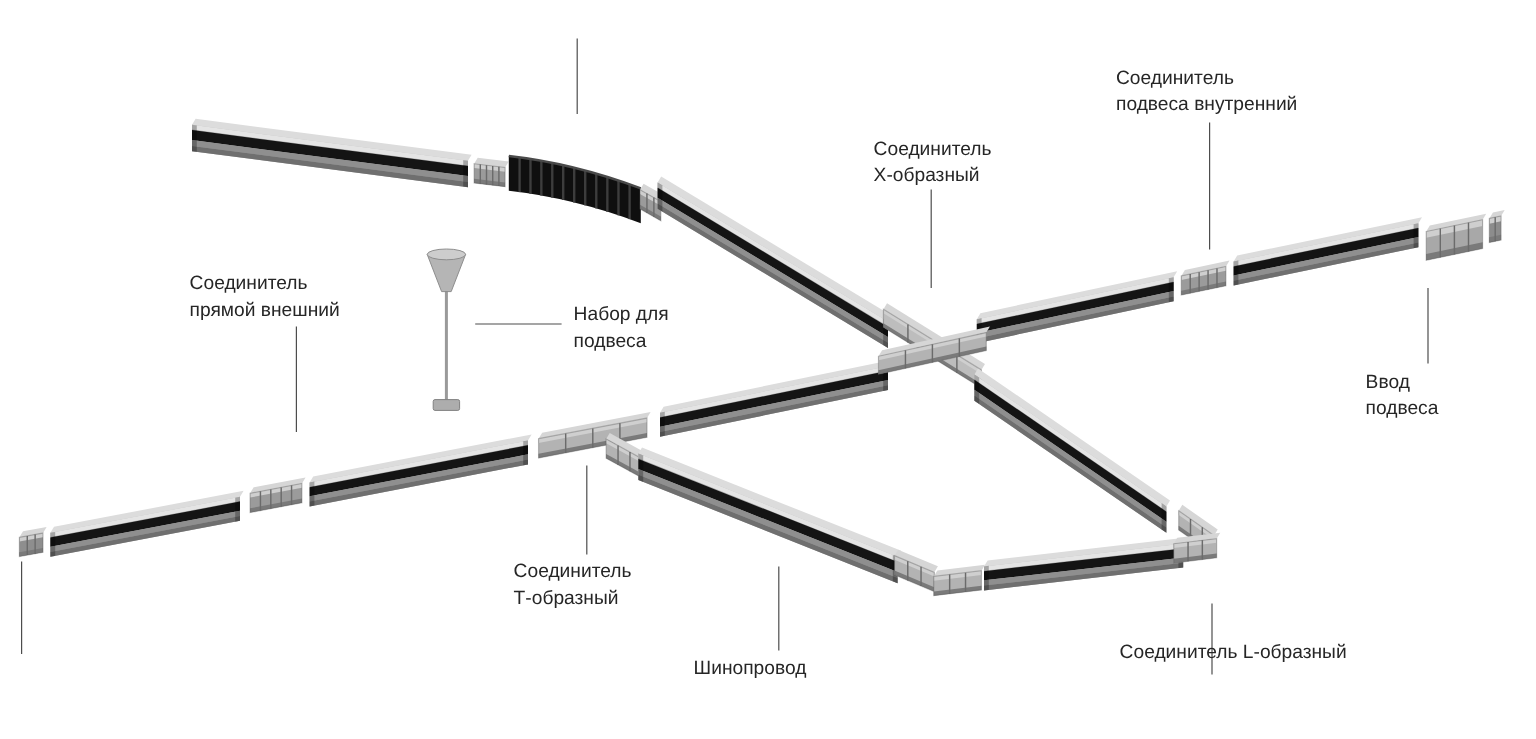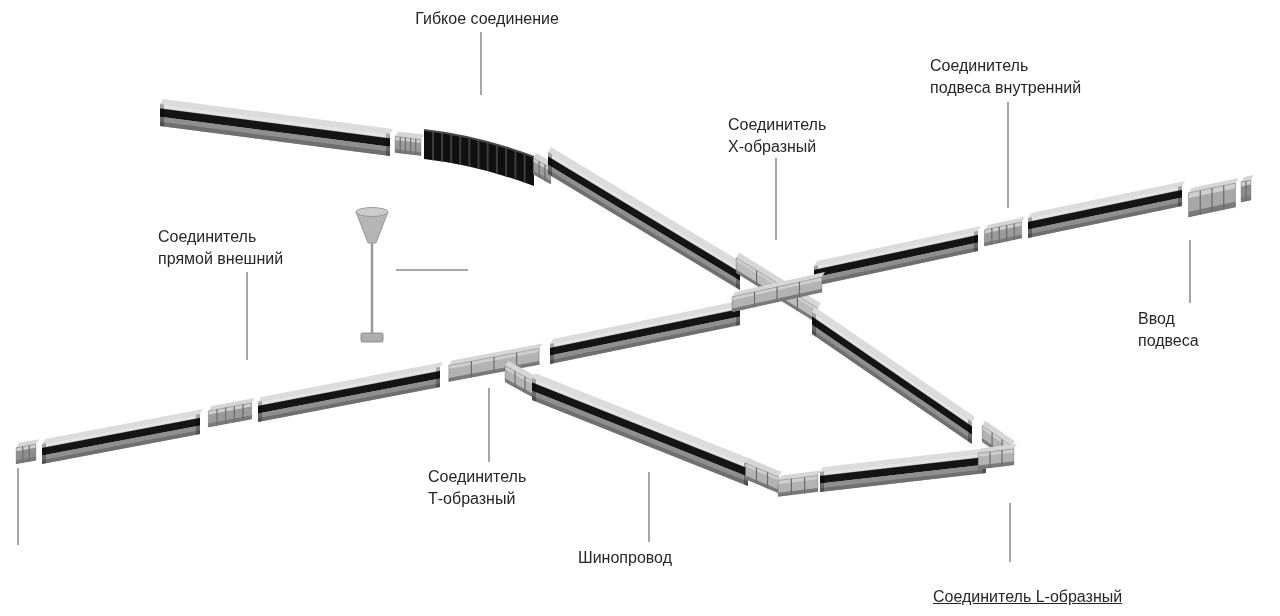--- a/index.html
+++ b/index.html
@@ -306,10 +306,6 @@
       </g>
     </svg>
 
-  <div class="label center" style="left:402px;top:8px;width:170px;">
-    <span class="ln">Гибкое соединение</span>
-    <span class="ln"></span>
-  </div>
 
   <div class="label" style="left:930px;top:55px;">
     <span class="ln">Соединитель</span>

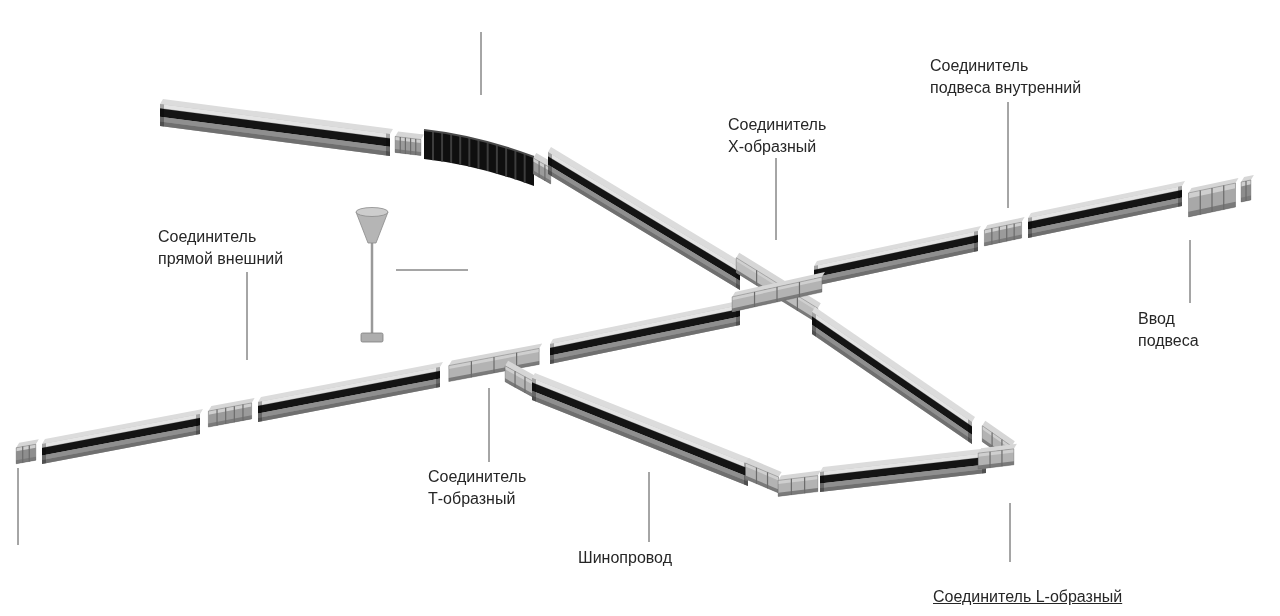--- a/index.html
+++ b/index.html
@@ -322,6 +322,10 @@
     <span class="ln">прямой внешний</span>
   </div>
 
+  <div class="label" style="left:478px;top:252px;">
+    <span class="ln">Набор для</span>
+    <span class="ln">подвеса</span>
+  </div>
 
   <div class="label" style="left:1138px;top:308px;">
     <span class="ln">Ввод</span>

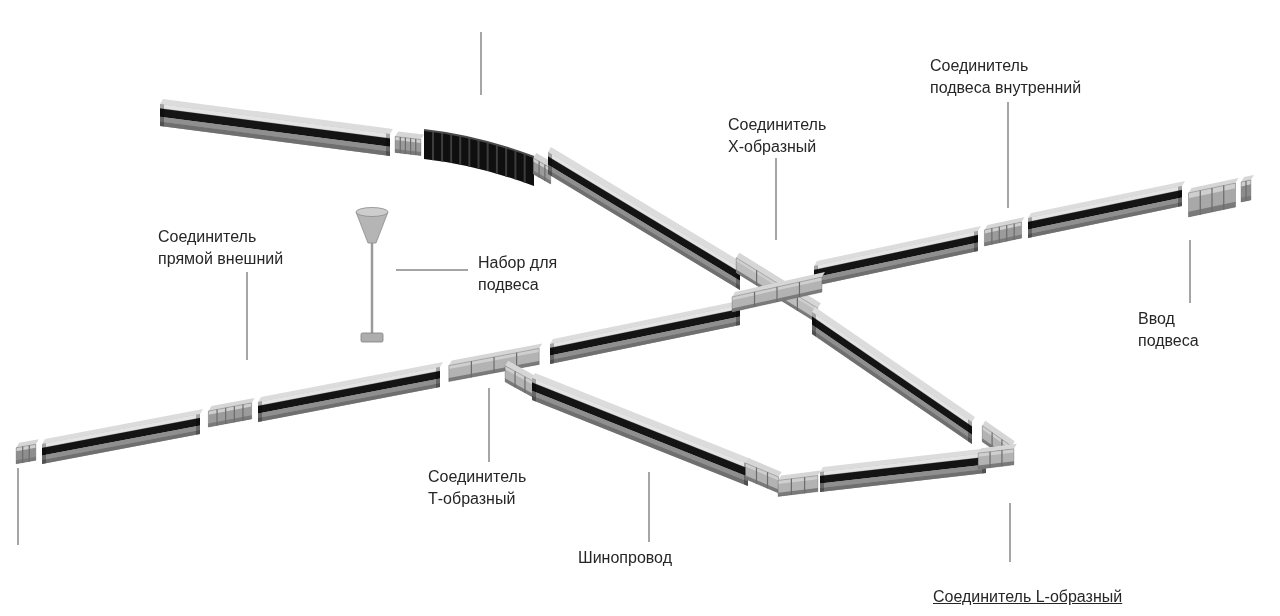--- a/index.html
+++ b/index.html
@@ -342,7 +342,7 @@
   </div>
 
 
-  <div class="label" style="left:933px;top:586px;text-decoration:underline;">
+  <div class="label" style="left:933px;top:533px;">
     <span class="ln">Соединитель L-образный</span>
   </div>
 

